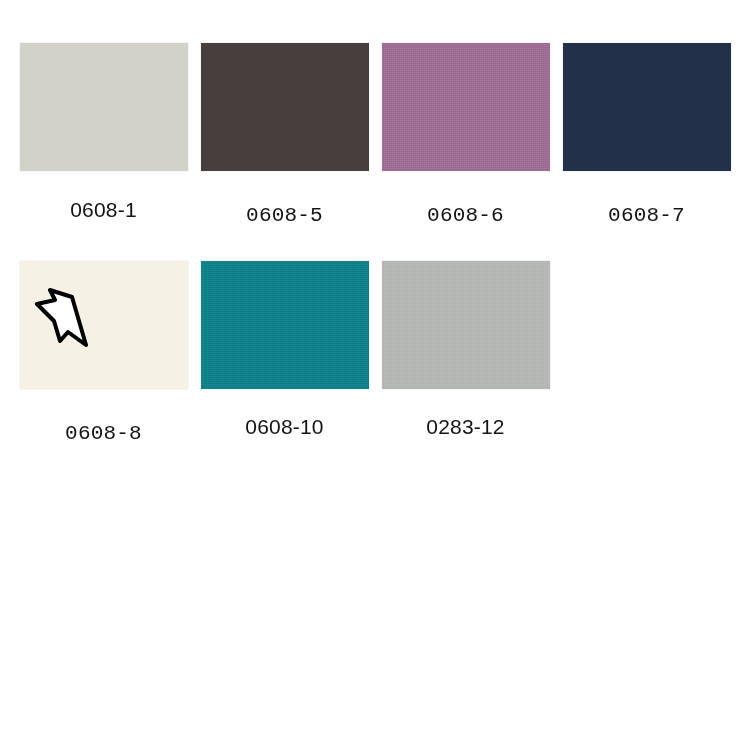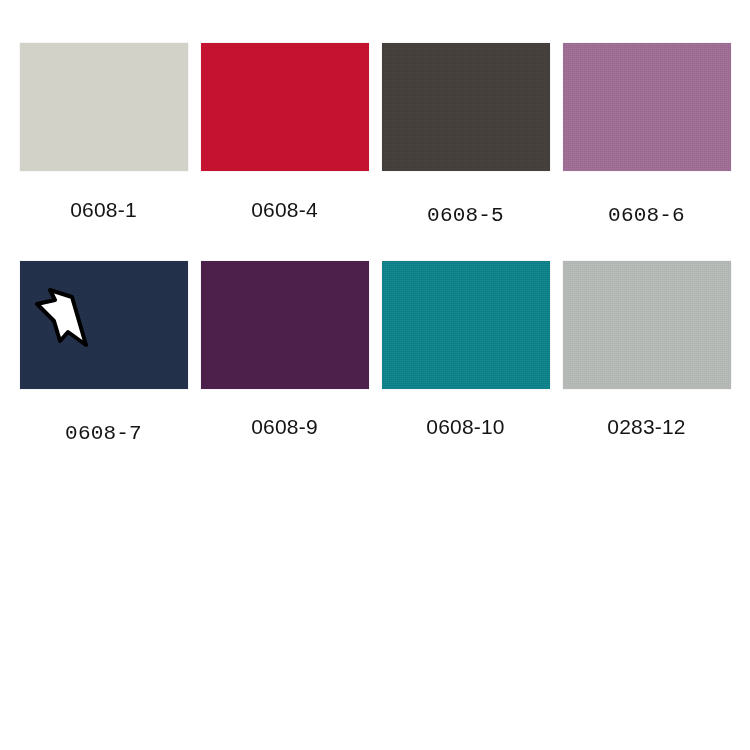--- a/index.html
+++ b/index.html
@@ -112,12 +112,6 @@
         </div>
         <div class="swatch-label">0608-1</div>
       </div>
-      <div class="swatch-cell row-1">
-        <div class="swatch-chip-wrap">
-          <div class="swatch-chip" style="background: rgb(196, 17, 47);"></div>
-        </div>
-        <div class="swatch-label">0608-4</div>
-      </div>
       <div class="swatch-cell row-2">
         <div class="swatch-chip-wrap">
           <div class="swatch-chip" style="background: rgb(69, 63, 60);"></div>

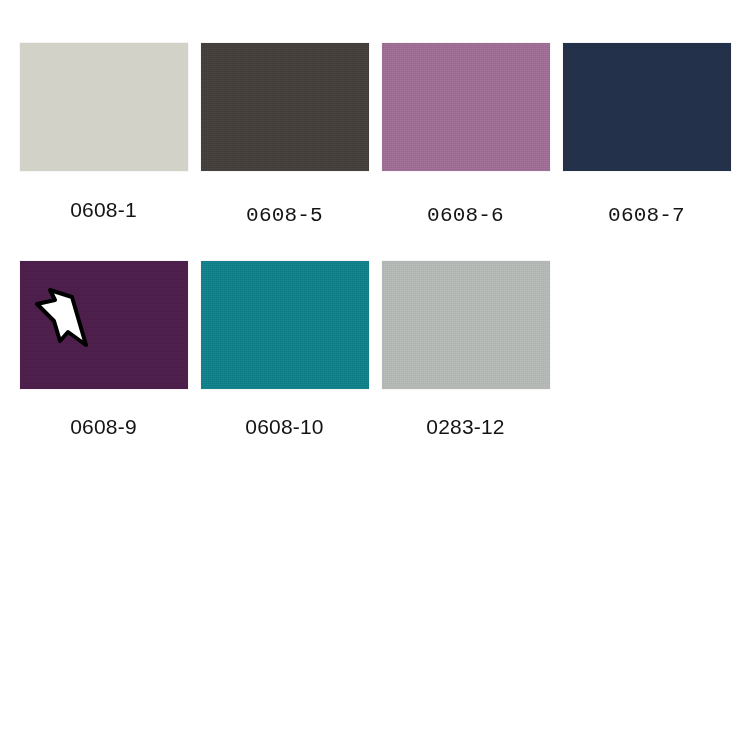--- a/index.html
+++ b/index.html
@@ -130,6 +130,12 @@
         </div>
         <div class="swatch-label">0608-7</div>
       </div>
+      <div class="swatch-cell row-2">
+        <div class="swatch-chip-wrap">
+          <div class="swatch-chip" style="background: rgb(245, 241, 228);"></div>
+        </div>
+        <div class="swatch-label">0608-8</div>
+      </div>
       <div class="swatch-cell row-3">
         <div class="swatch-chip-wrap">
           <div class="swatch-chip" style="background: rgb(76, 31, 75);"></div>

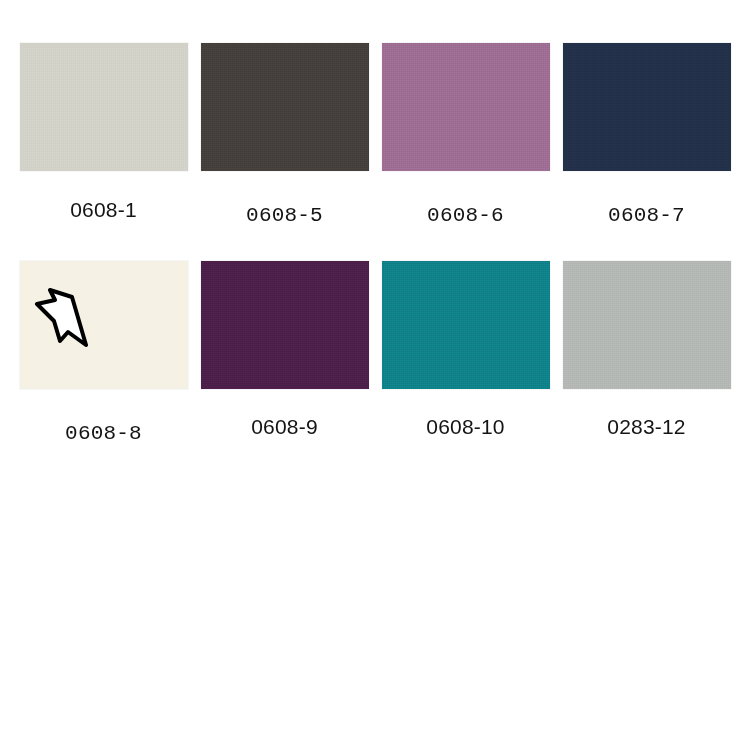--- a/index.html
+++ b/index.html
@@ -138,12 +138,6 @@
       </div>
       <div class="swatch-cell row-3">
         <div class="swatch-chip-wrap">
-          <div class="swatch-chip" style="background: rgb(76, 31, 75);"></div>
-        </div>
-        <div class="swatch-label">0608-9</div>
-      </div>
-      <div class="swatch-cell row-3">
-        <div class="swatch-chip-wrap">
           <div class="swatch-chip" style="background: rgb(15, 129, 137);"></div>
         </div>
         <div class="swatch-label">0608-10</div>

